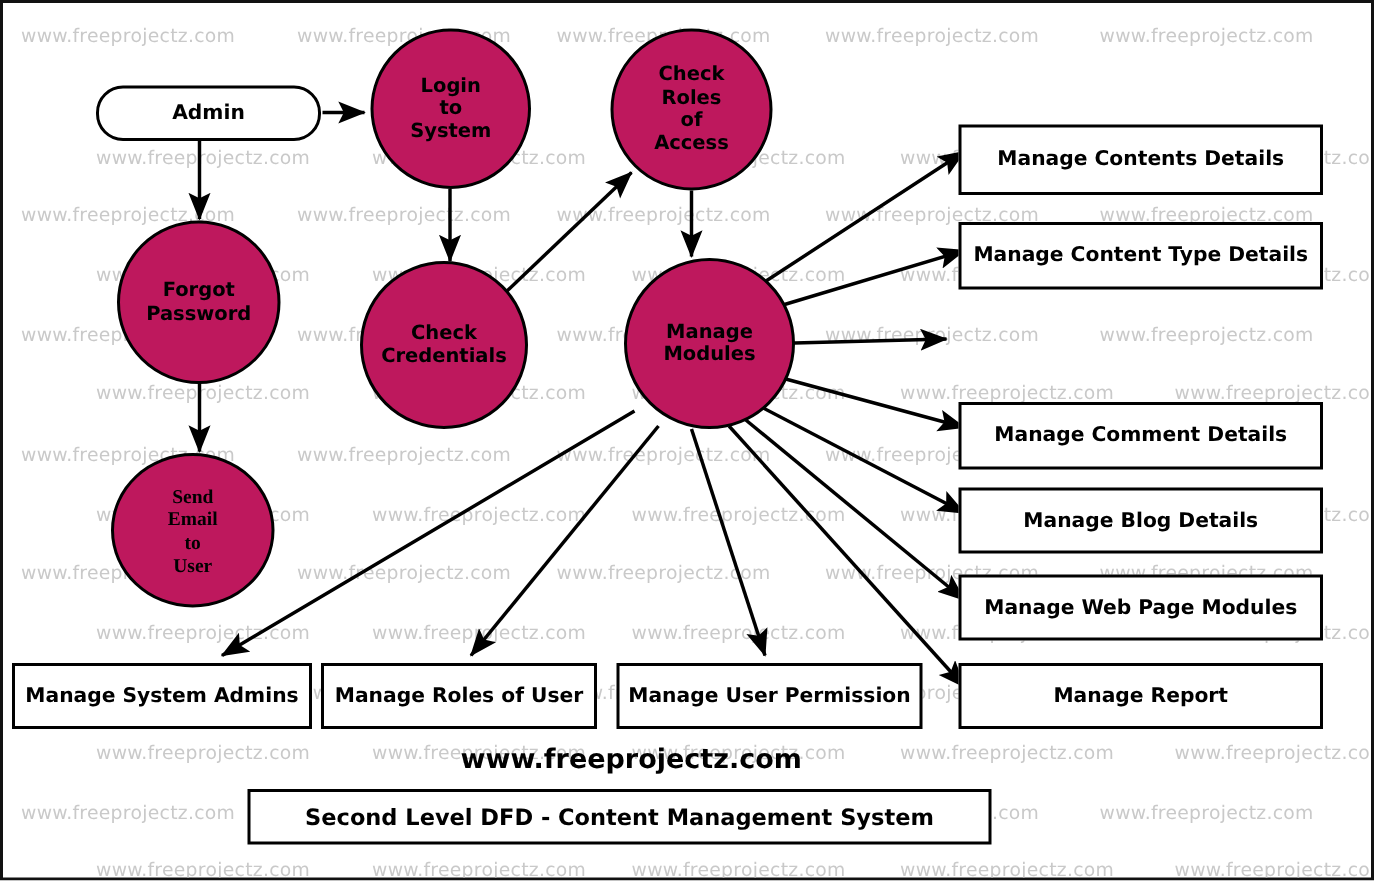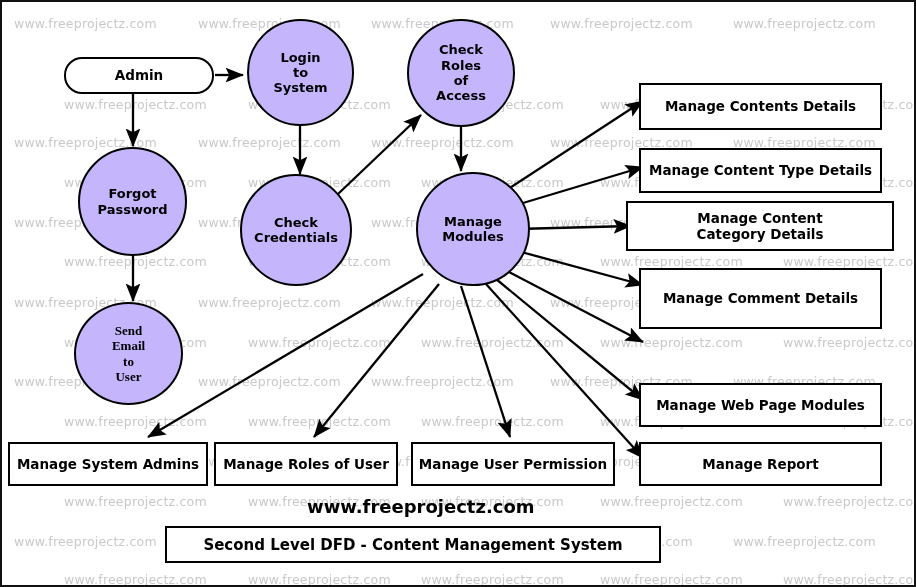--- a/index.html
+++ b/index.html
@@ -61,7 +61,7 @@
   }
   .proc {
     border: 2.5px solid #000000;
-    background: #c4b5fd;
+    background: #be185d;
     border-radius: 50%;
     font-size: 13px;
     line-height: 1.18;

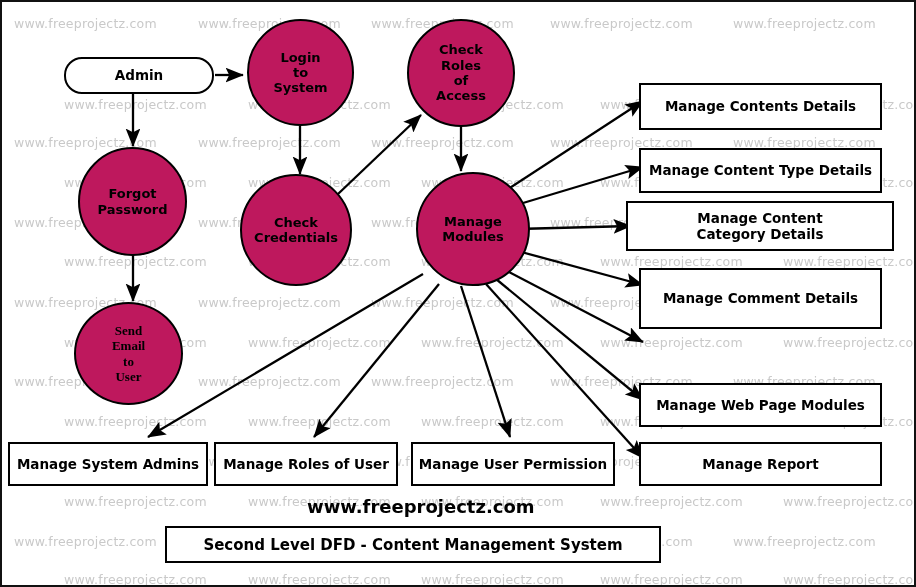--- a/index.html
+++ b/index.html
@@ -238,9 +238,6 @@
       <span>Manage Content Type Details</span>
     </div>
 
-    <div class="node ent thin" style="left:624px; top:199px; width:268px; height:50px;">
-      <span>Manage Content<br>Category Details</span>
-    </div>
 
     <div class="node ent" style="left:637px; top:266px; width:243px; height:61px;text-align:right;">
       <span>Manage Comment Details</span>

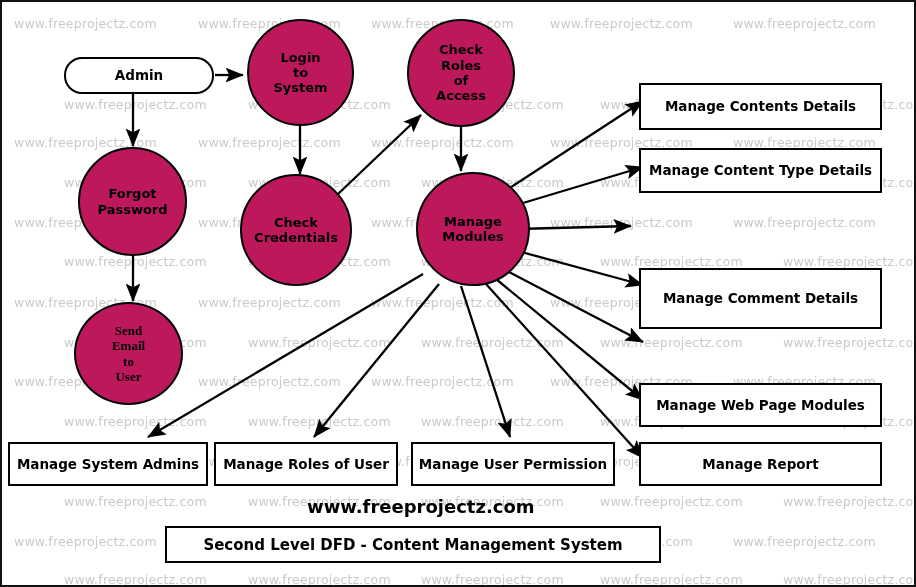--- a/index.html
+++ b/index.html
@@ -239,7 +239,7 @@
     </div>
 
 
-    <div class="node ent" style="left:637px; top:266px; width:243px; height:61px;text-align:right;">
+    <div class="node ent" style="left:637px; top:266px; width:243px; height:45px;text-align:right;">
       <span>Manage Comment Details</span>
     </div>
 

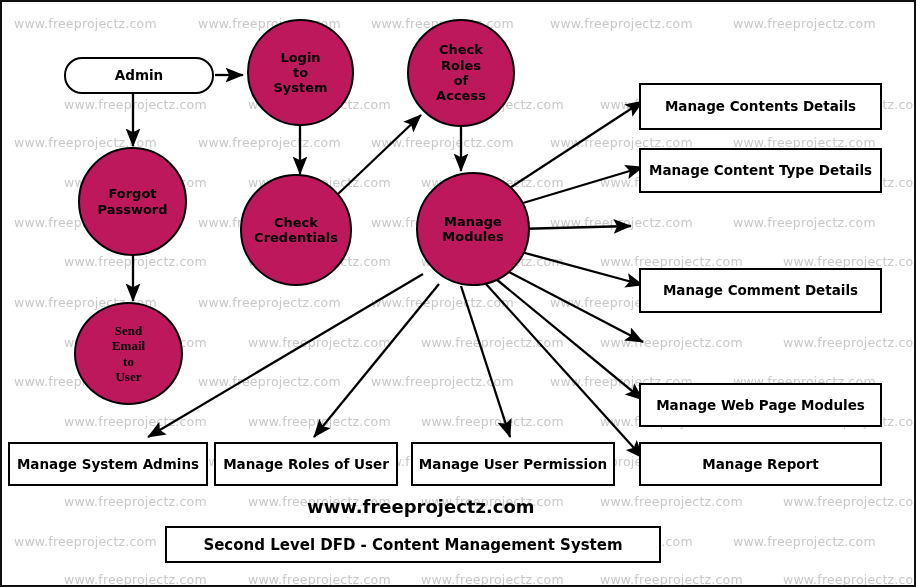--- a/index.html
+++ b/index.html
@@ -243,6 +243,9 @@
       <span>Manage Comment Details</span>
     </div>
 
+    <div class="node ent" style="left:637px; top:323px; width:243px; height:44px;">
+      <span>Manage Blog Details</span>
+    </div>
 
     <div class="node ent" style="left:637px; top:381px; width:243px; height:44px;">
       <span>Manage Web Page Modules</span>

